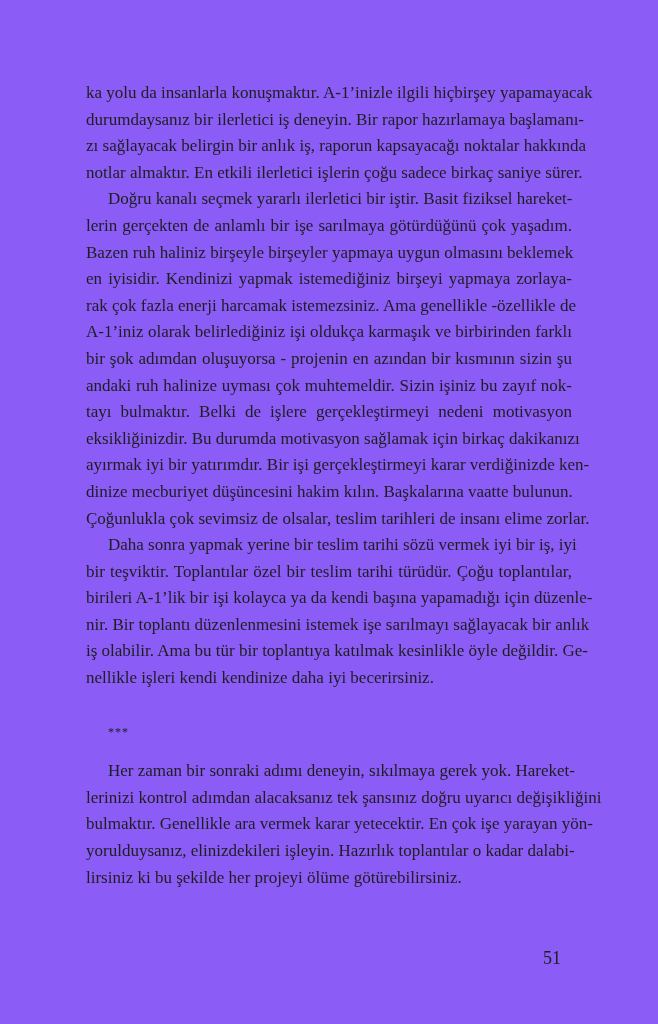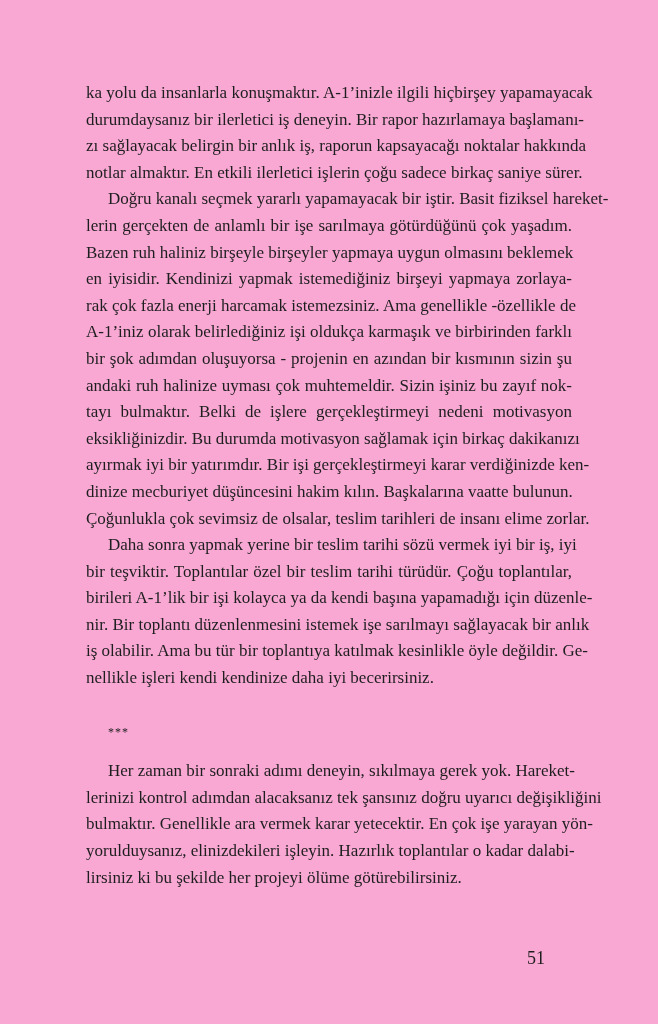--- a/index.html
+++ b/index.html
@@ -5,7 +5,7 @@
     html, body { margin: 0; padding: 0; background: #ffffff; }
     body { width: 658px; height: 1024px; position: relative; overflow: hidden; }
     .page {
-      position: absolute; left: 0; top: 0; width: 658px; height: 1024px; background: #f9a8d4;
+      position: absolute; left: 0; top: 0; width: 658px; height: 1024px; background: #8b5cf6;
     }
     .text {
       position: absolute; left: 86px; top: 80px; width: 486px;

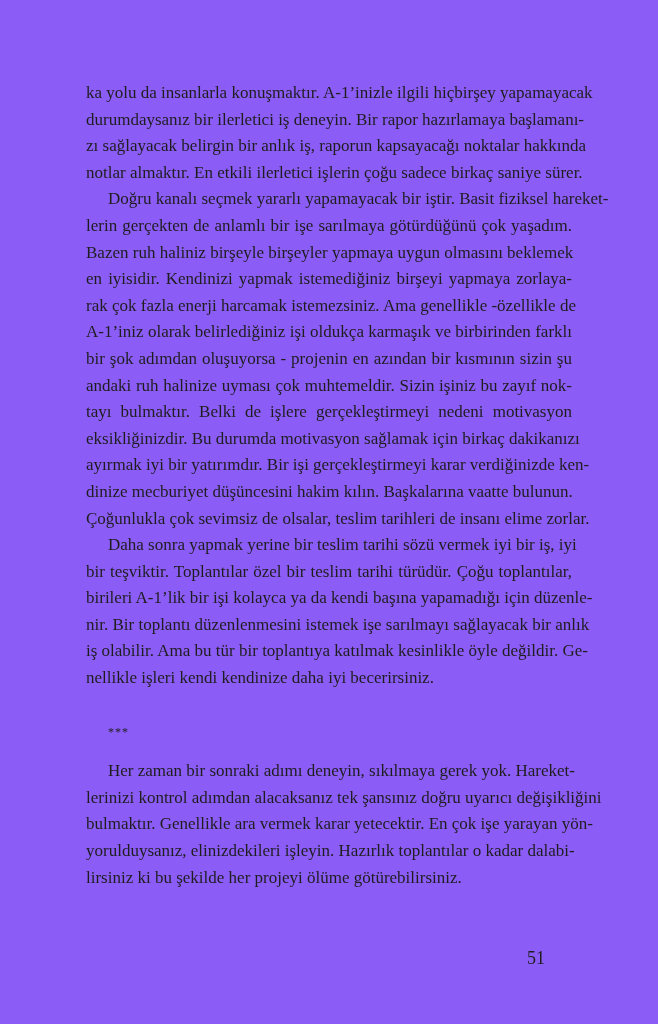--- a/index.html
+++ b/index.html
@@ -34,7 +34,7 @@
     <span class="line">zı sağlayacak belirgin bir anlık iş, raporun kapsayacağı noktalar hakkında</span>
     <span class="line last">notlar almaktır. En etkili ilerletici işlerin çoğu sadece birkaç saniye sürer.</span>
 
-    <span class="line indent">Doğru kanalı seçmek yararlı yapamayacak bir iştir. Basit fiziksel hareket-</span>
+    <span class="line indent">Doğru kanalı seçmek yararlı ilerletici bir iştir. Basit fiziksel hareket-</span>
     <span class="line">lerin gerçekten de anlamlı bir işe sarılmaya götürdüğünü çok yaşadım.</span>
     <span class="line">Bazen ruh haliniz birşeyle birşeyler yapmaya uygun olmasını beklemek</span>
     <span class="line">en iyisidir. Kendinizi yapmak istemediğiniz birşeyi yapmaya zorlaya-</span>

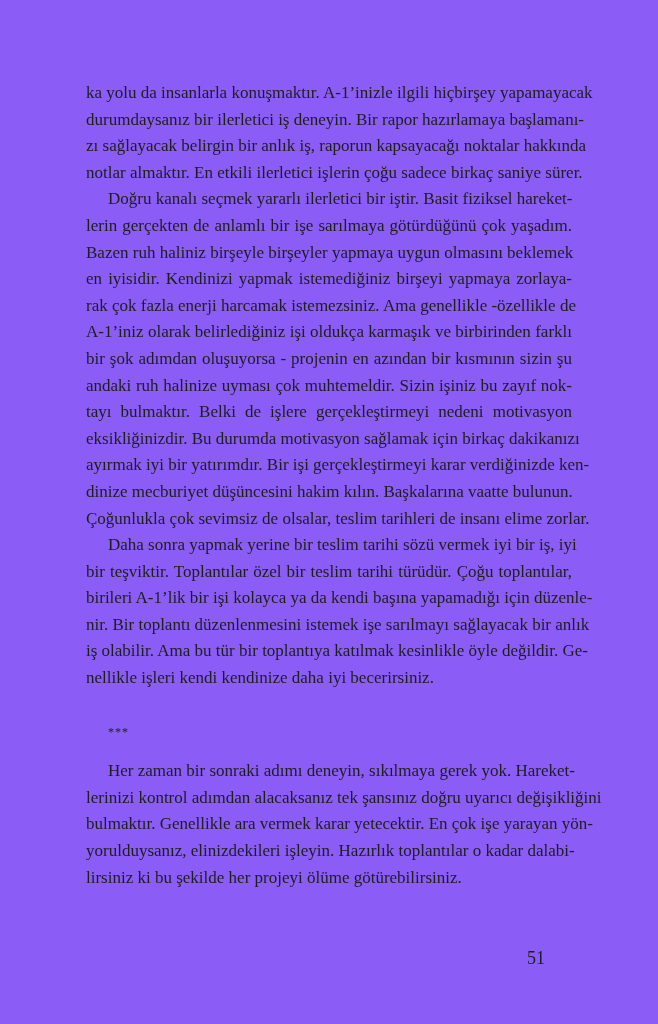--- a/index.html
+++ b/index.html
@@ -19,7 +19,7 @@
     .stars { display: block; height: 26.6px; padding-left: 22px; font-size: 12px; letter-spacing: 1px; line-height: 26.6px; }
     .gap2 { height: 13px; }
     .pagenum {
-      position: absolute; left: 527px; top: 948px; width: 50px; text-align: left;
+      position: absolute; left: 527px; top: 948px; width: 50px; text-align: center;
       font-family: "Liberation Serif", "DejaVu Serif", serif; font-size: 18px; color: #1e1e1e;
     }
   </style>

